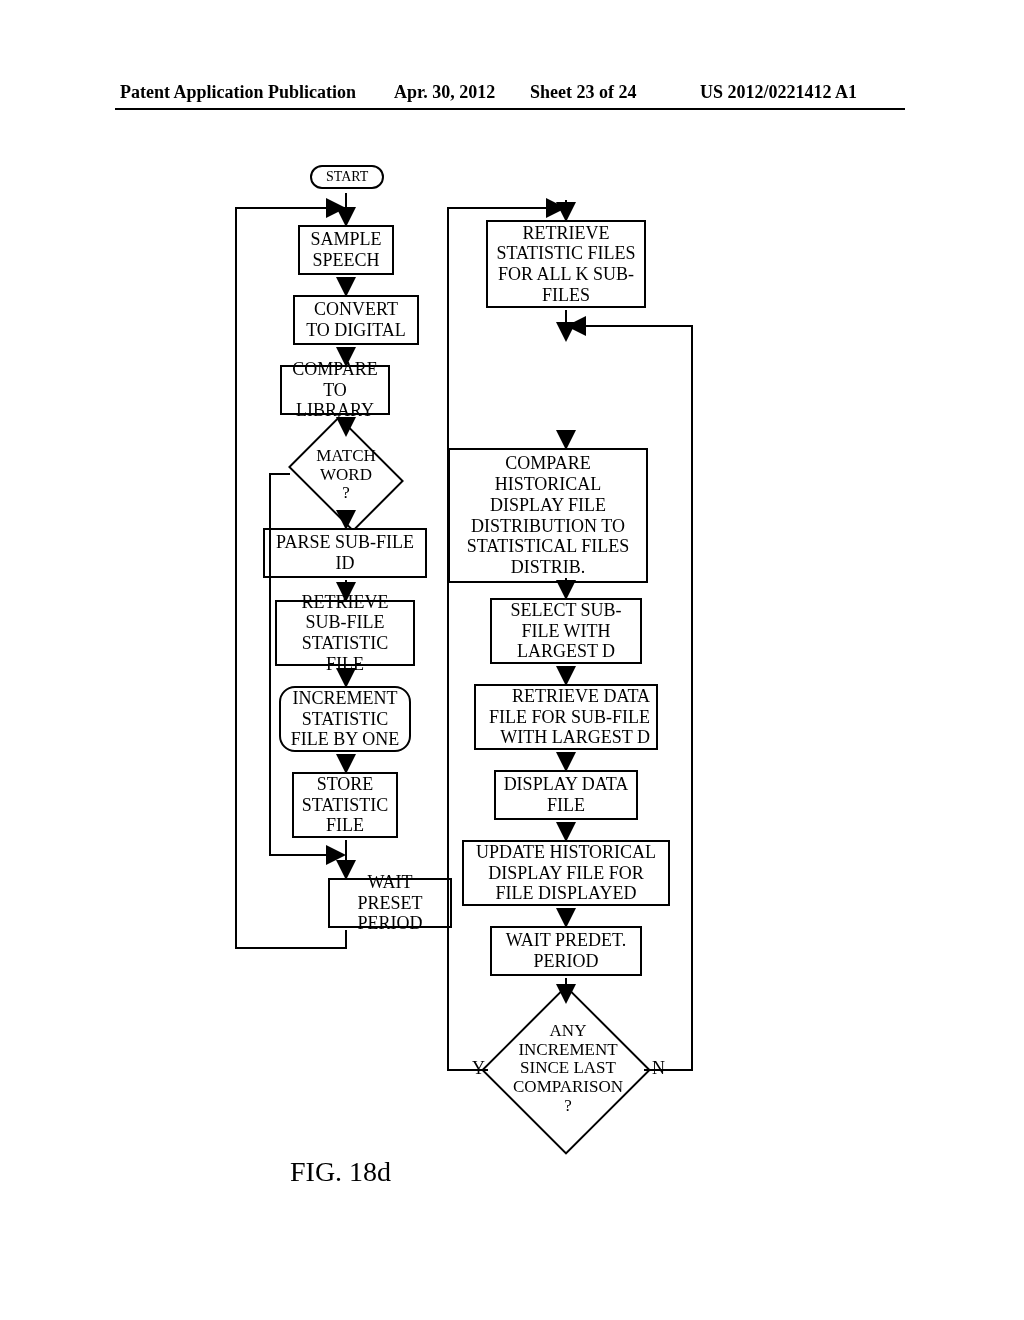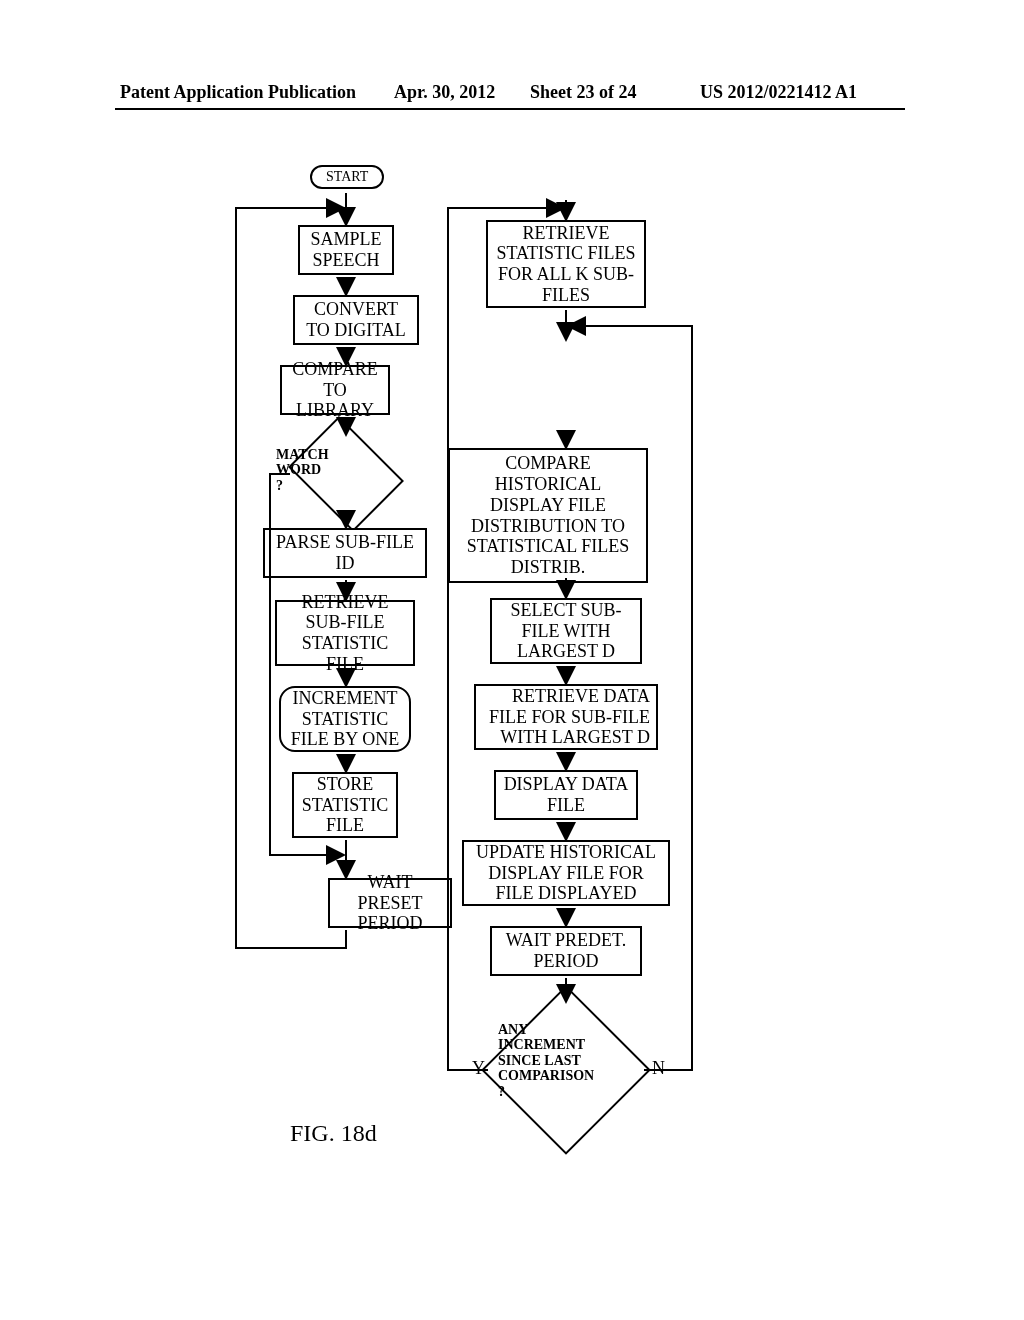--- a/index.html
+++ b/index.html
@@ -68,11 +68,10 @@
   }
   .diamond-label {
     position: absolute;
-    text-align: left;
-    font-size: 14px;
+    text-align: center;
+    font-size: 17px;
     line-height: 1.1;
     width: 140px;
-    font-weight: bold;
   }
   .fig-label {
     position: absolute;

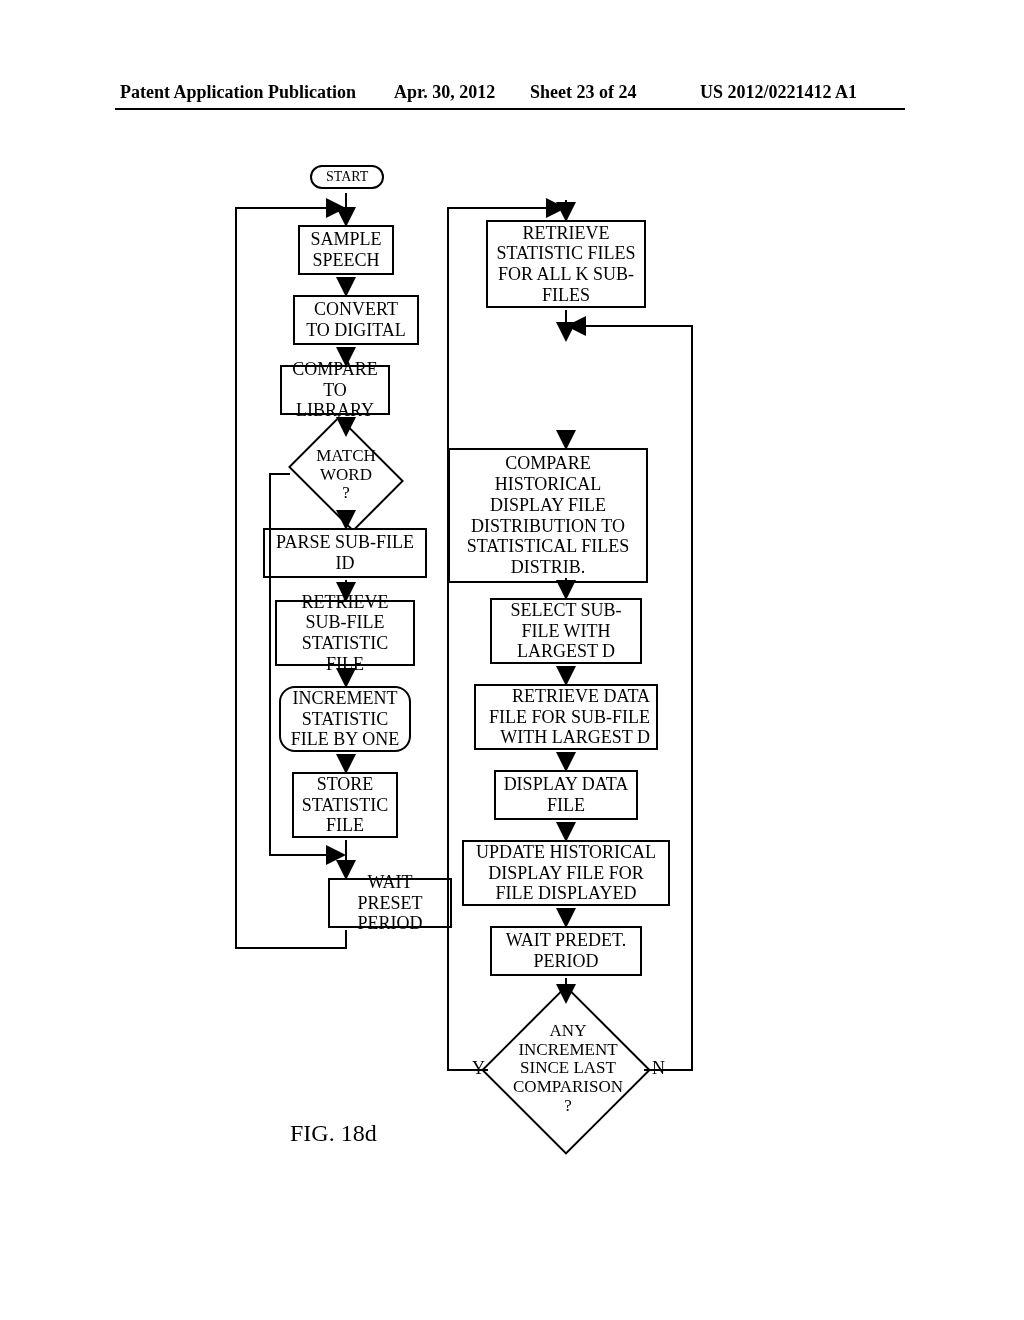--- a/index.html
+++ b/index.html
@@ -75,7 +75,8 @@
   }
   .fig-label {
     position: absolute;
-    font-size: 24px;
+    font-size: 28px;
+    margin-top: 36px;
   }
   svg.wires {
     position: absolute;

